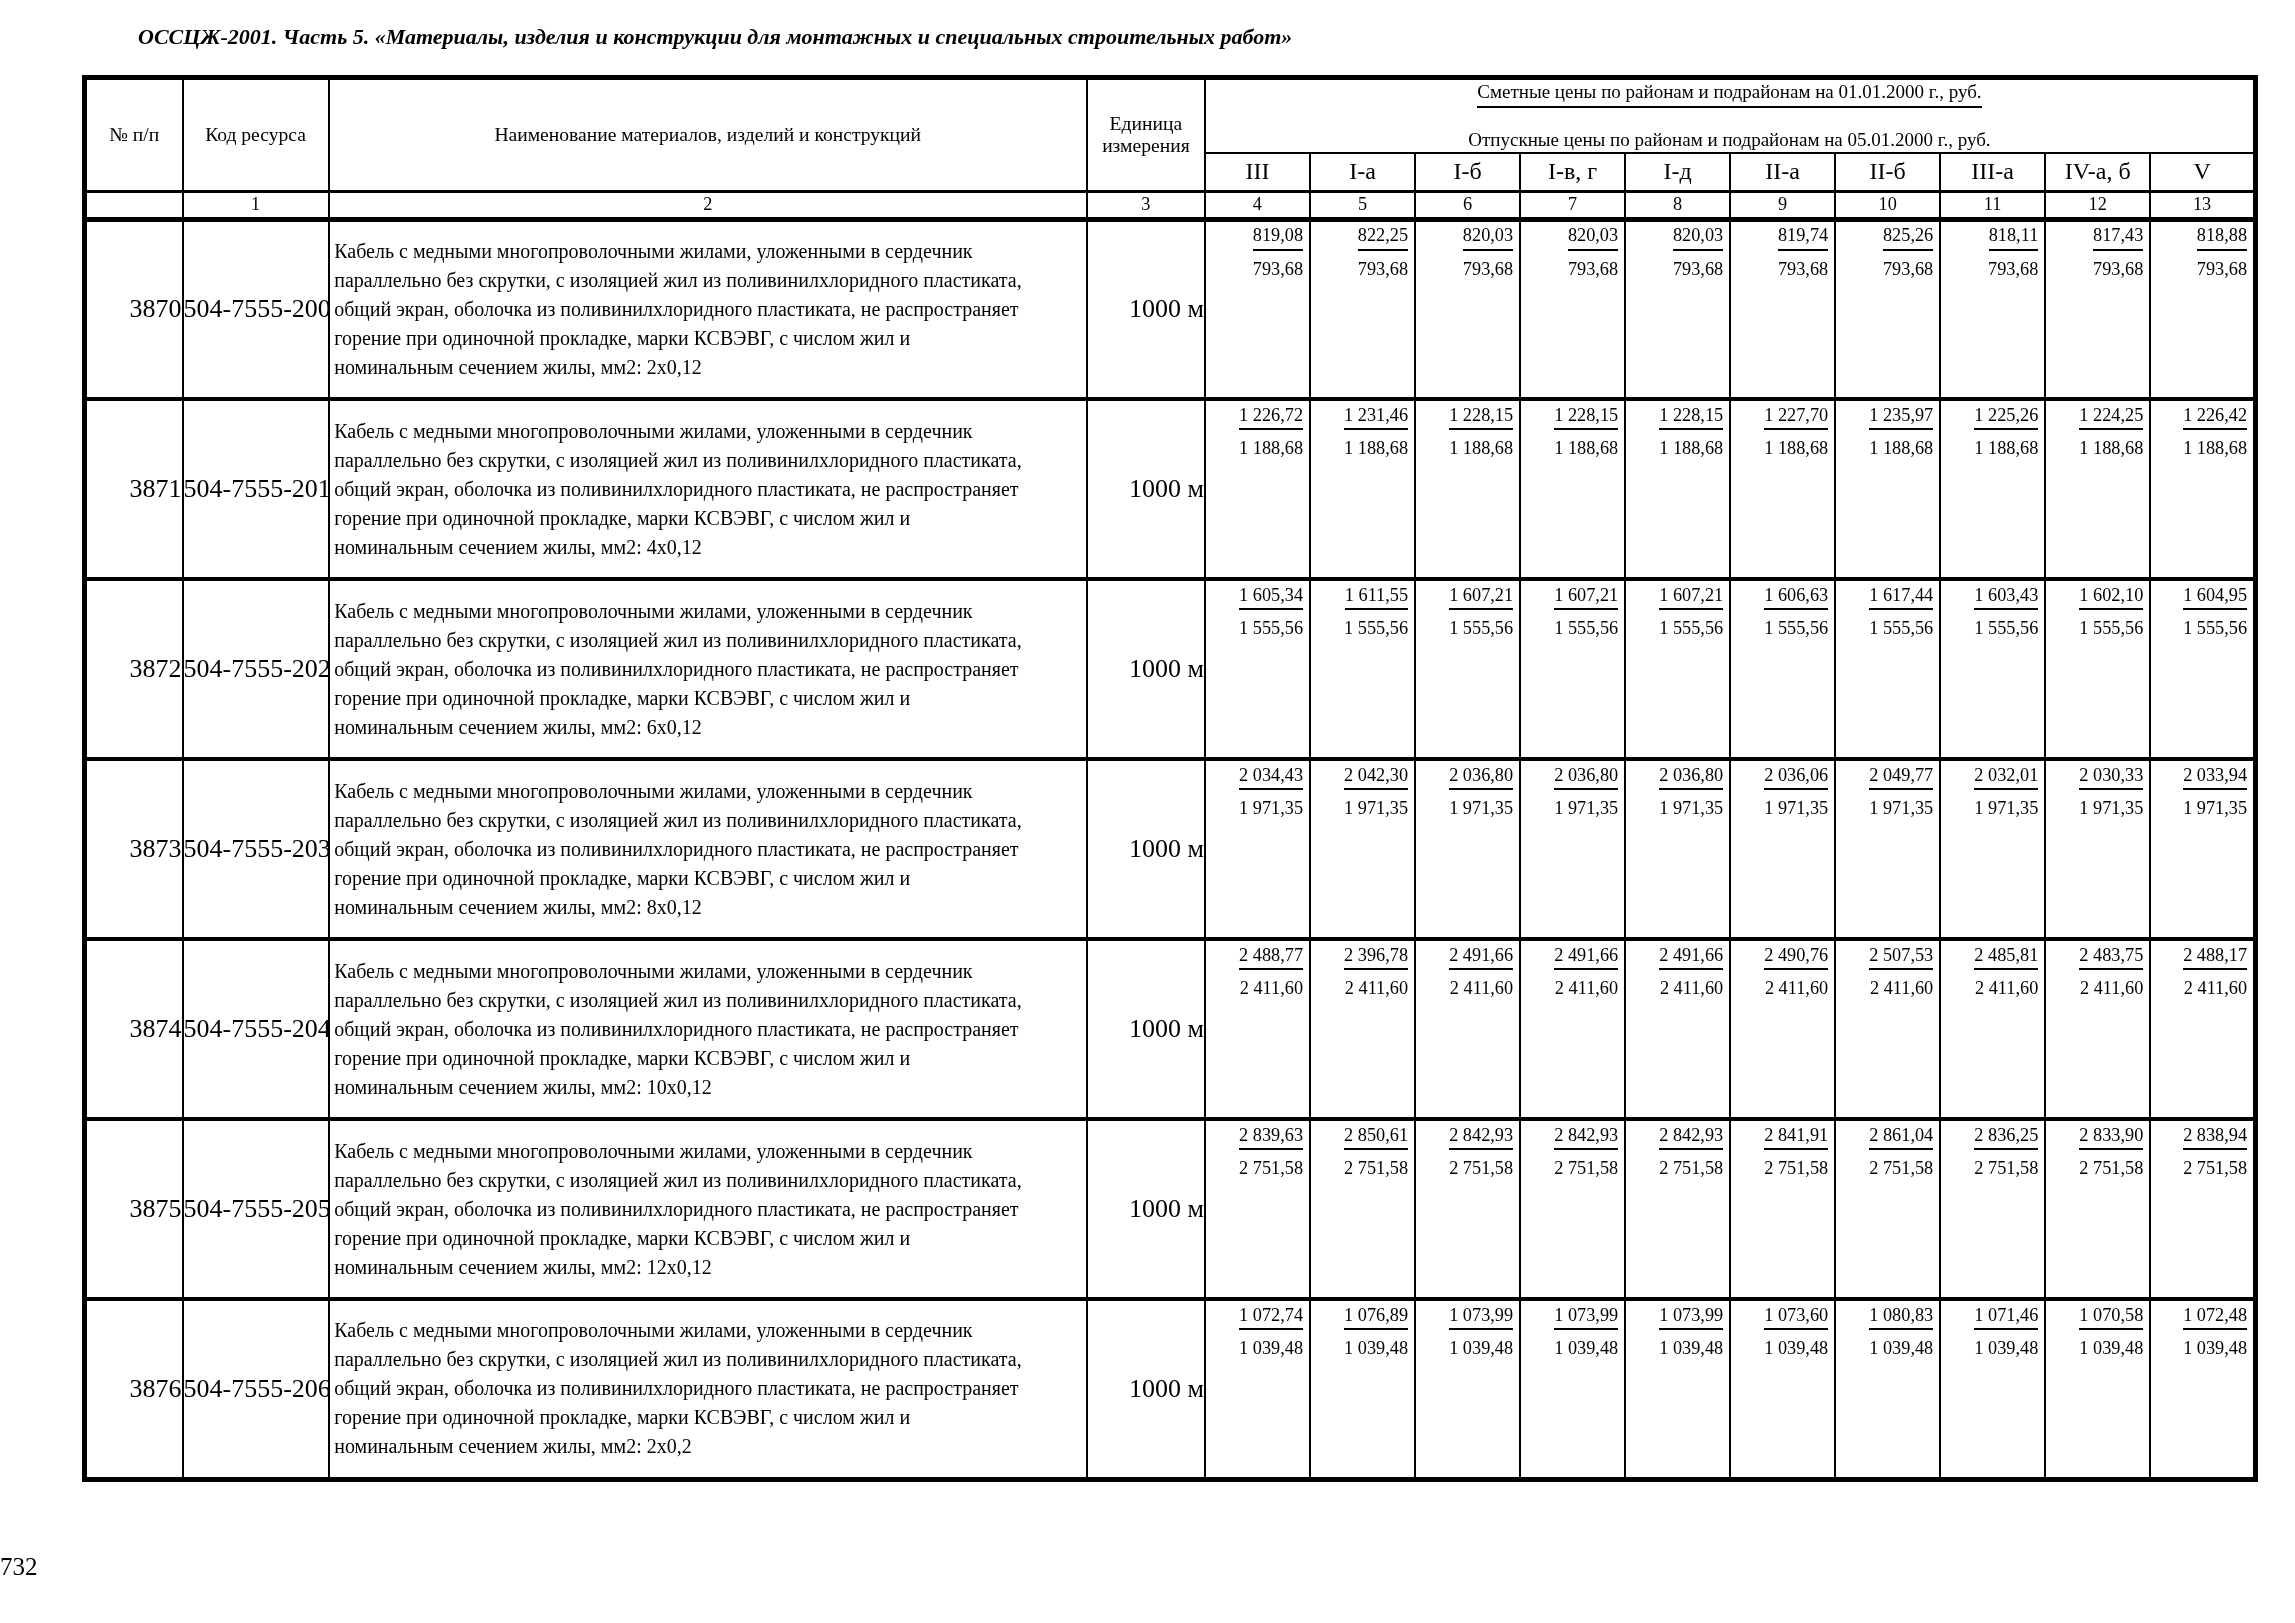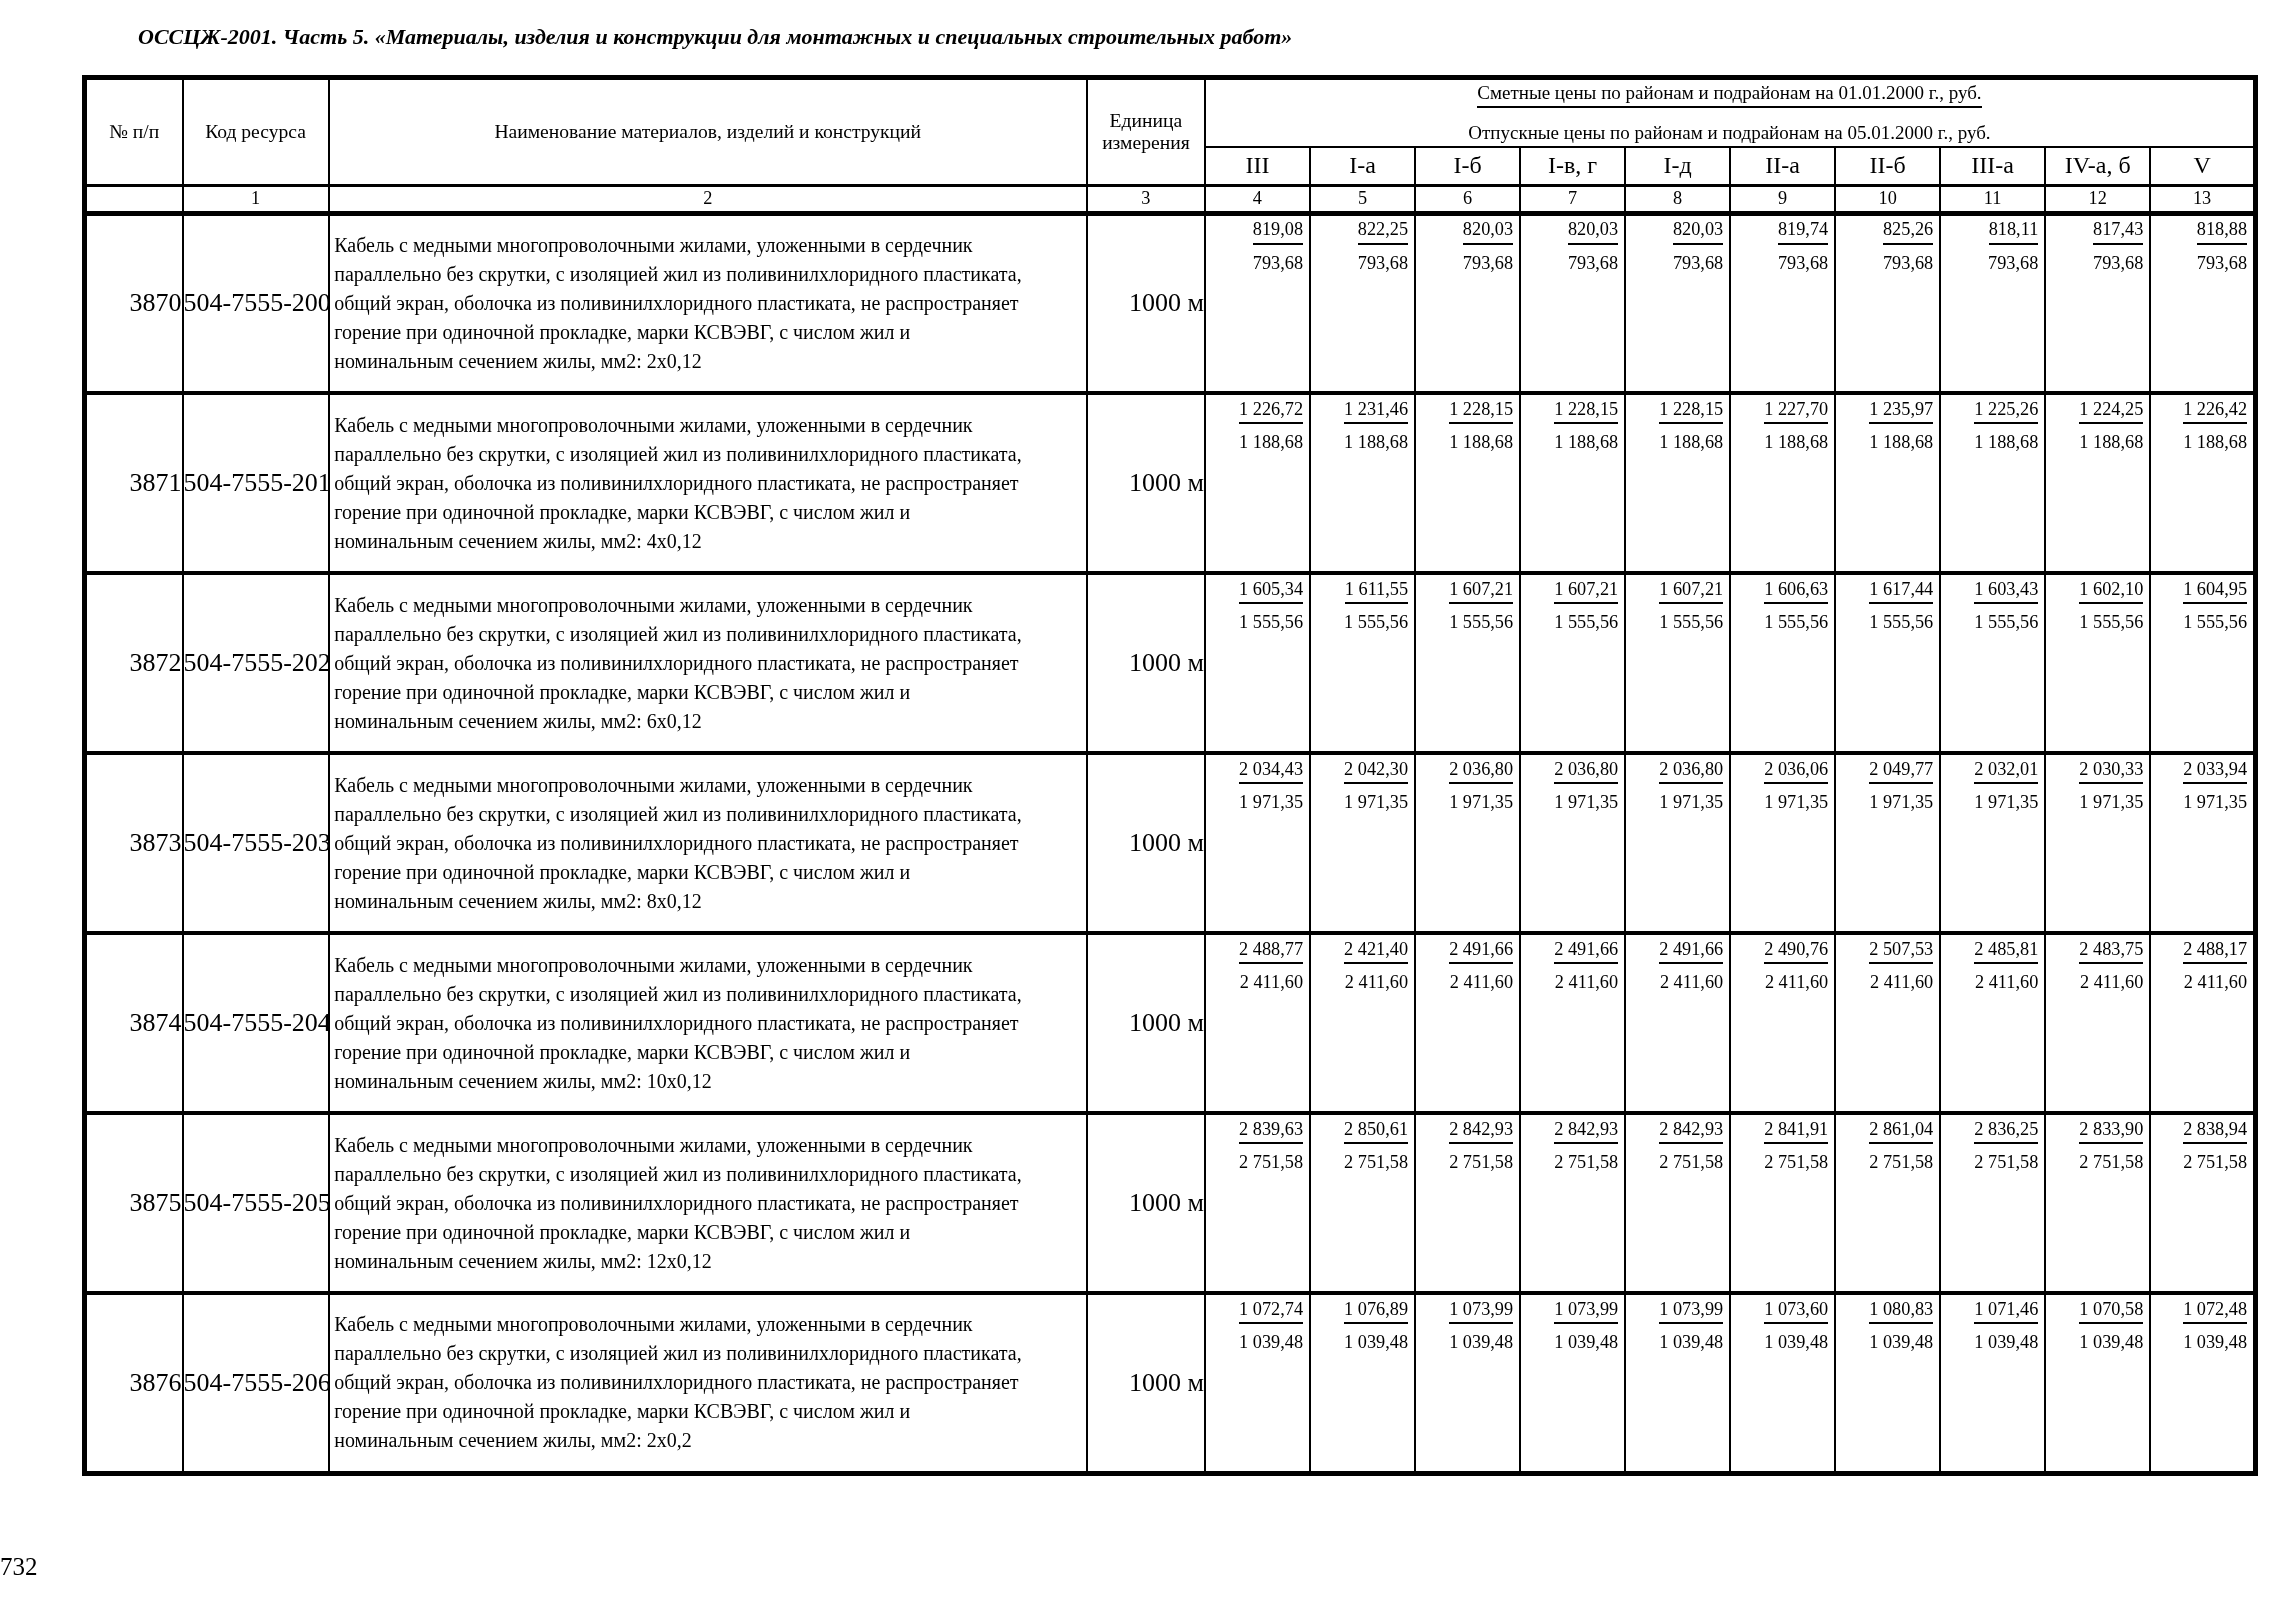--- a/index.html
+++ b/index.html
@@ -40,7 +40,7 @@
 
   thead th { text-align: center; vertical-align: middle; font-size: 19.6px; }
   th.price-head { vertical-align: middle; }
-  .price-head-inner { display: flex; flex-direction: column; align-items: center; gap: 13px; font-size: 19px; line-height: 1.25; }
+  .price-head-inner { display: flex; flex-direction: column; align-items: center; gap: 20px; font-size: 19px; line-height: 1.25; }
   .underlined-text { border-bottom: 2px solid #000; padding-bottom: 2px; }
   tr.district-row th { font-size: 24px; }
   tr.numbering-row th { font-size: 18.3px; border-top-width: 3.9px; border-bottom-width: 5.2px; }

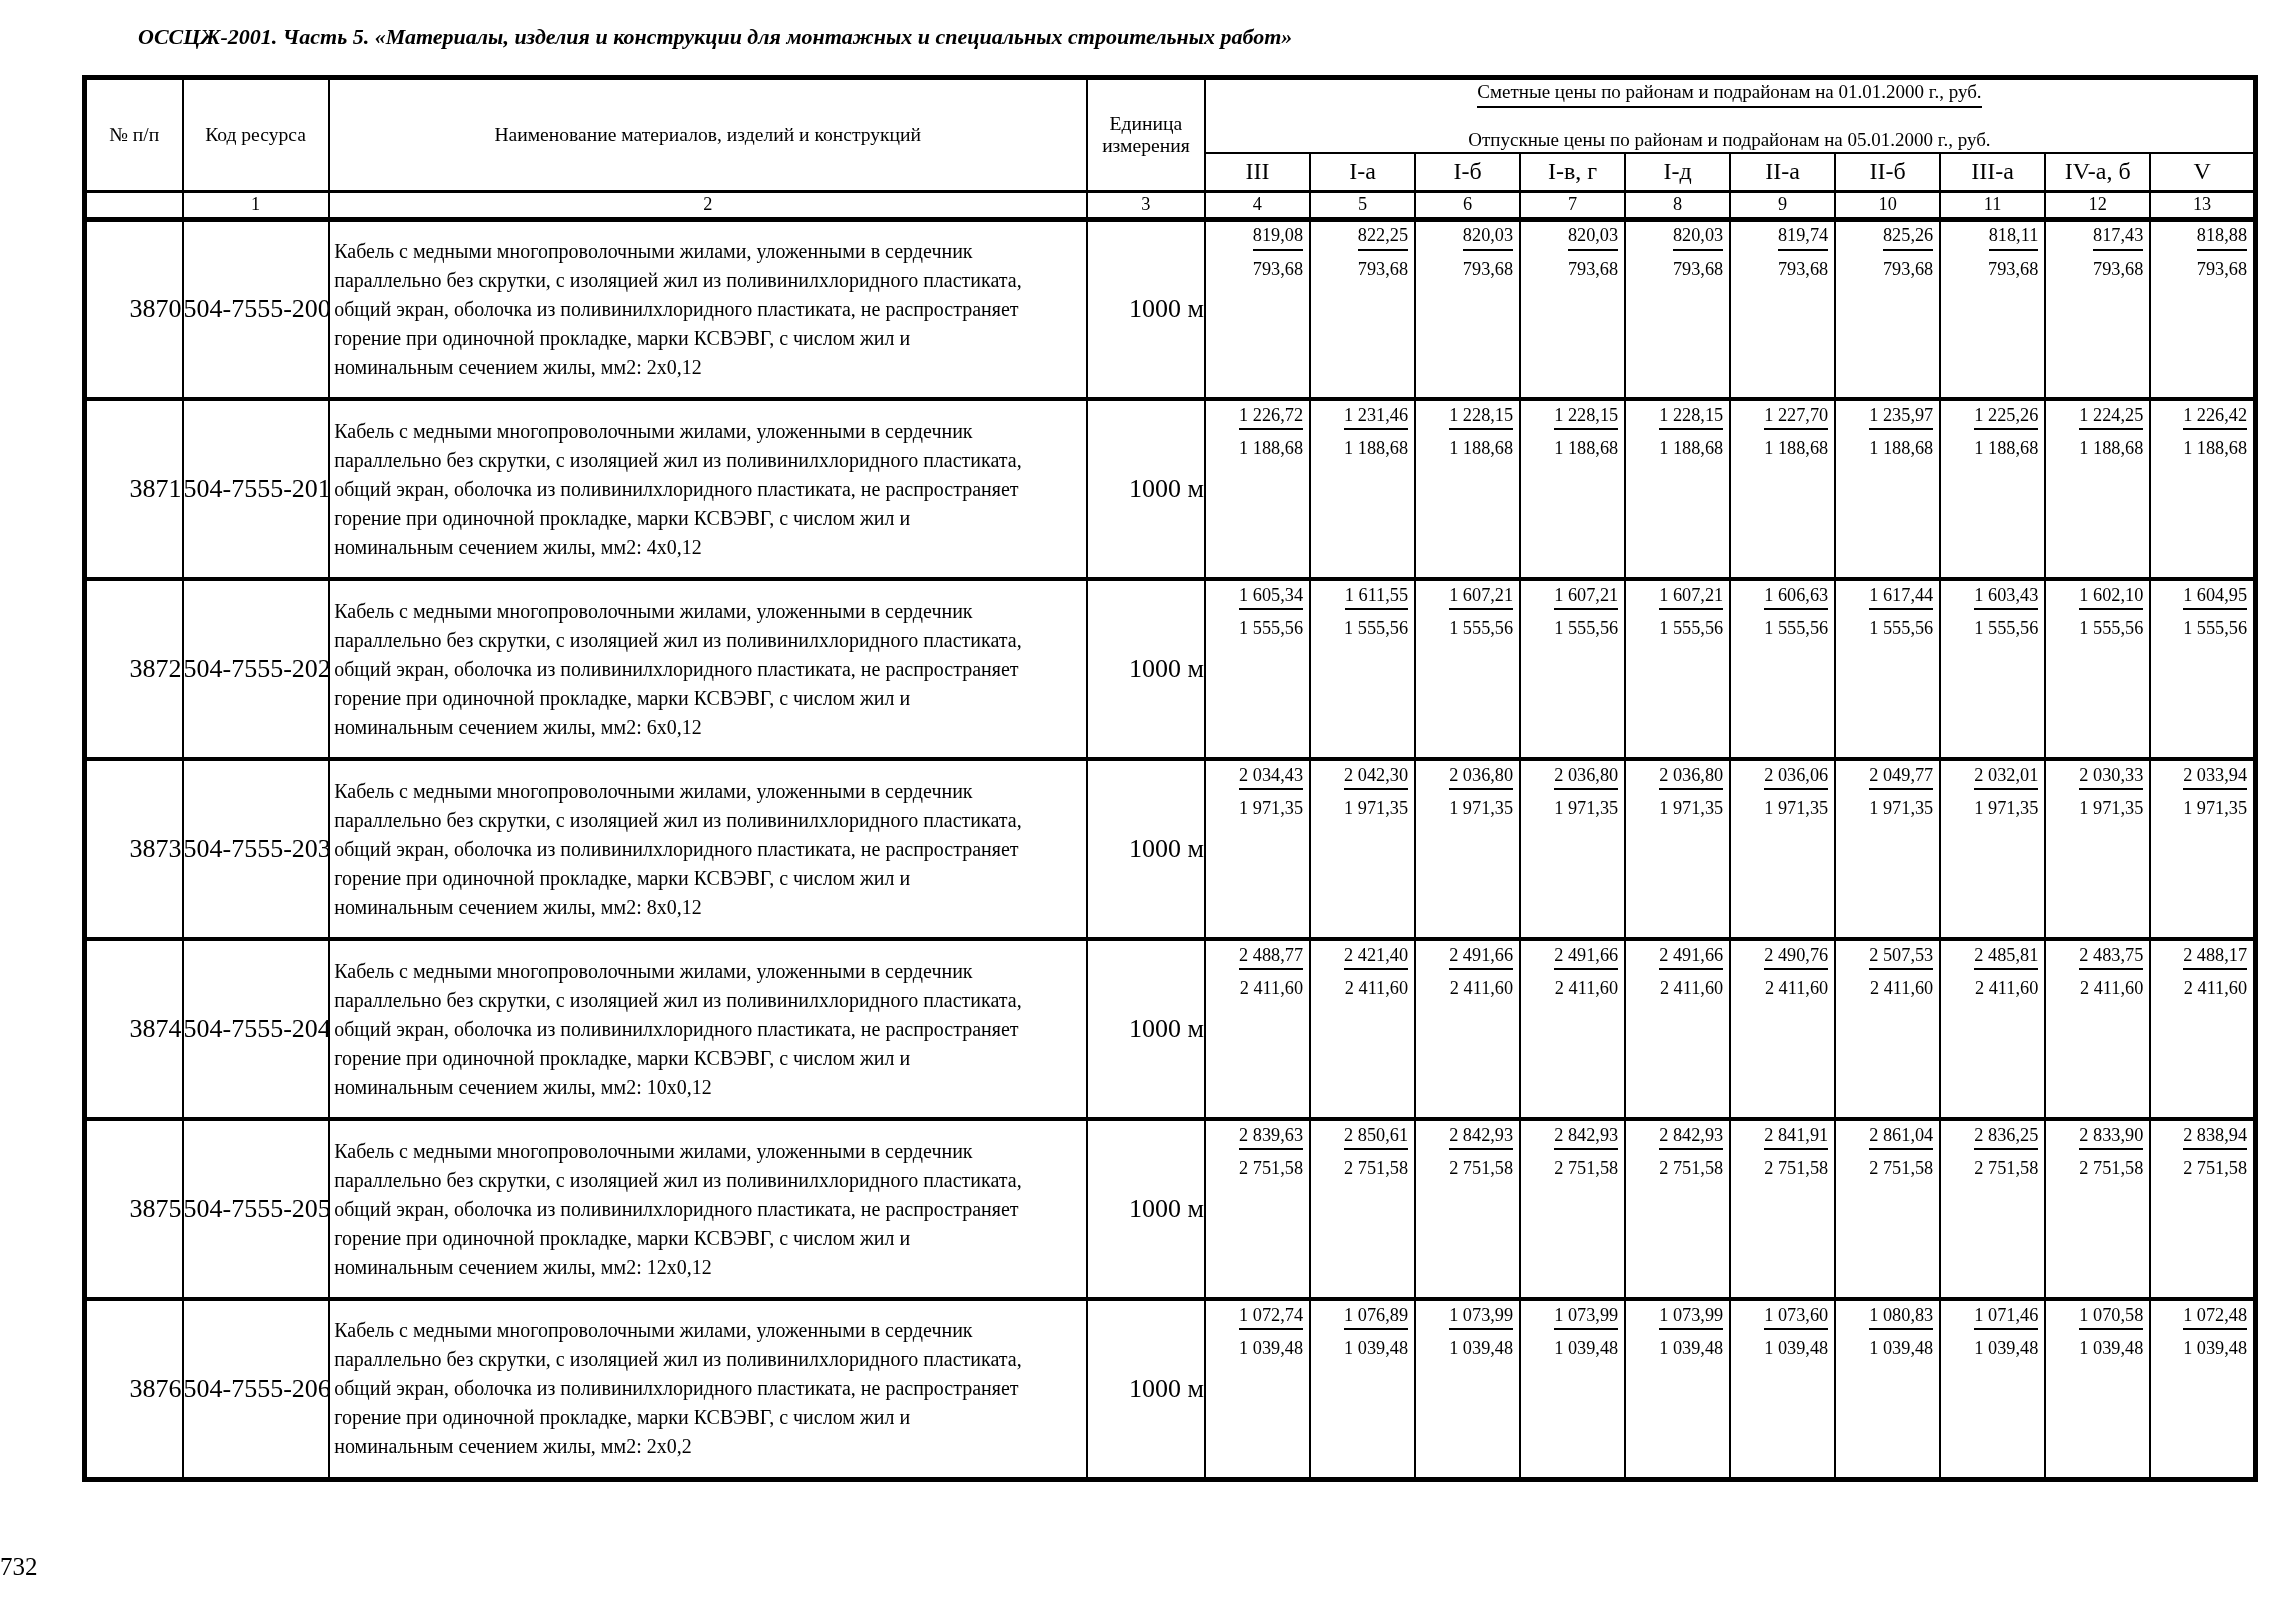--- a/index.html
+++ b/index.html
@@ -353,7 +353,7 @@
           <div class="otp-value">2 411,60</div>
         </td>
         <td class="cell-price">
-          <div class="smet-value"><span>2 421,40</span></div>
+          <div class="smet-value"><span>2 396,78</span></div>
           <div class="otp-value">2 411,60</div>
         </td>
         <td class="cell-price">

